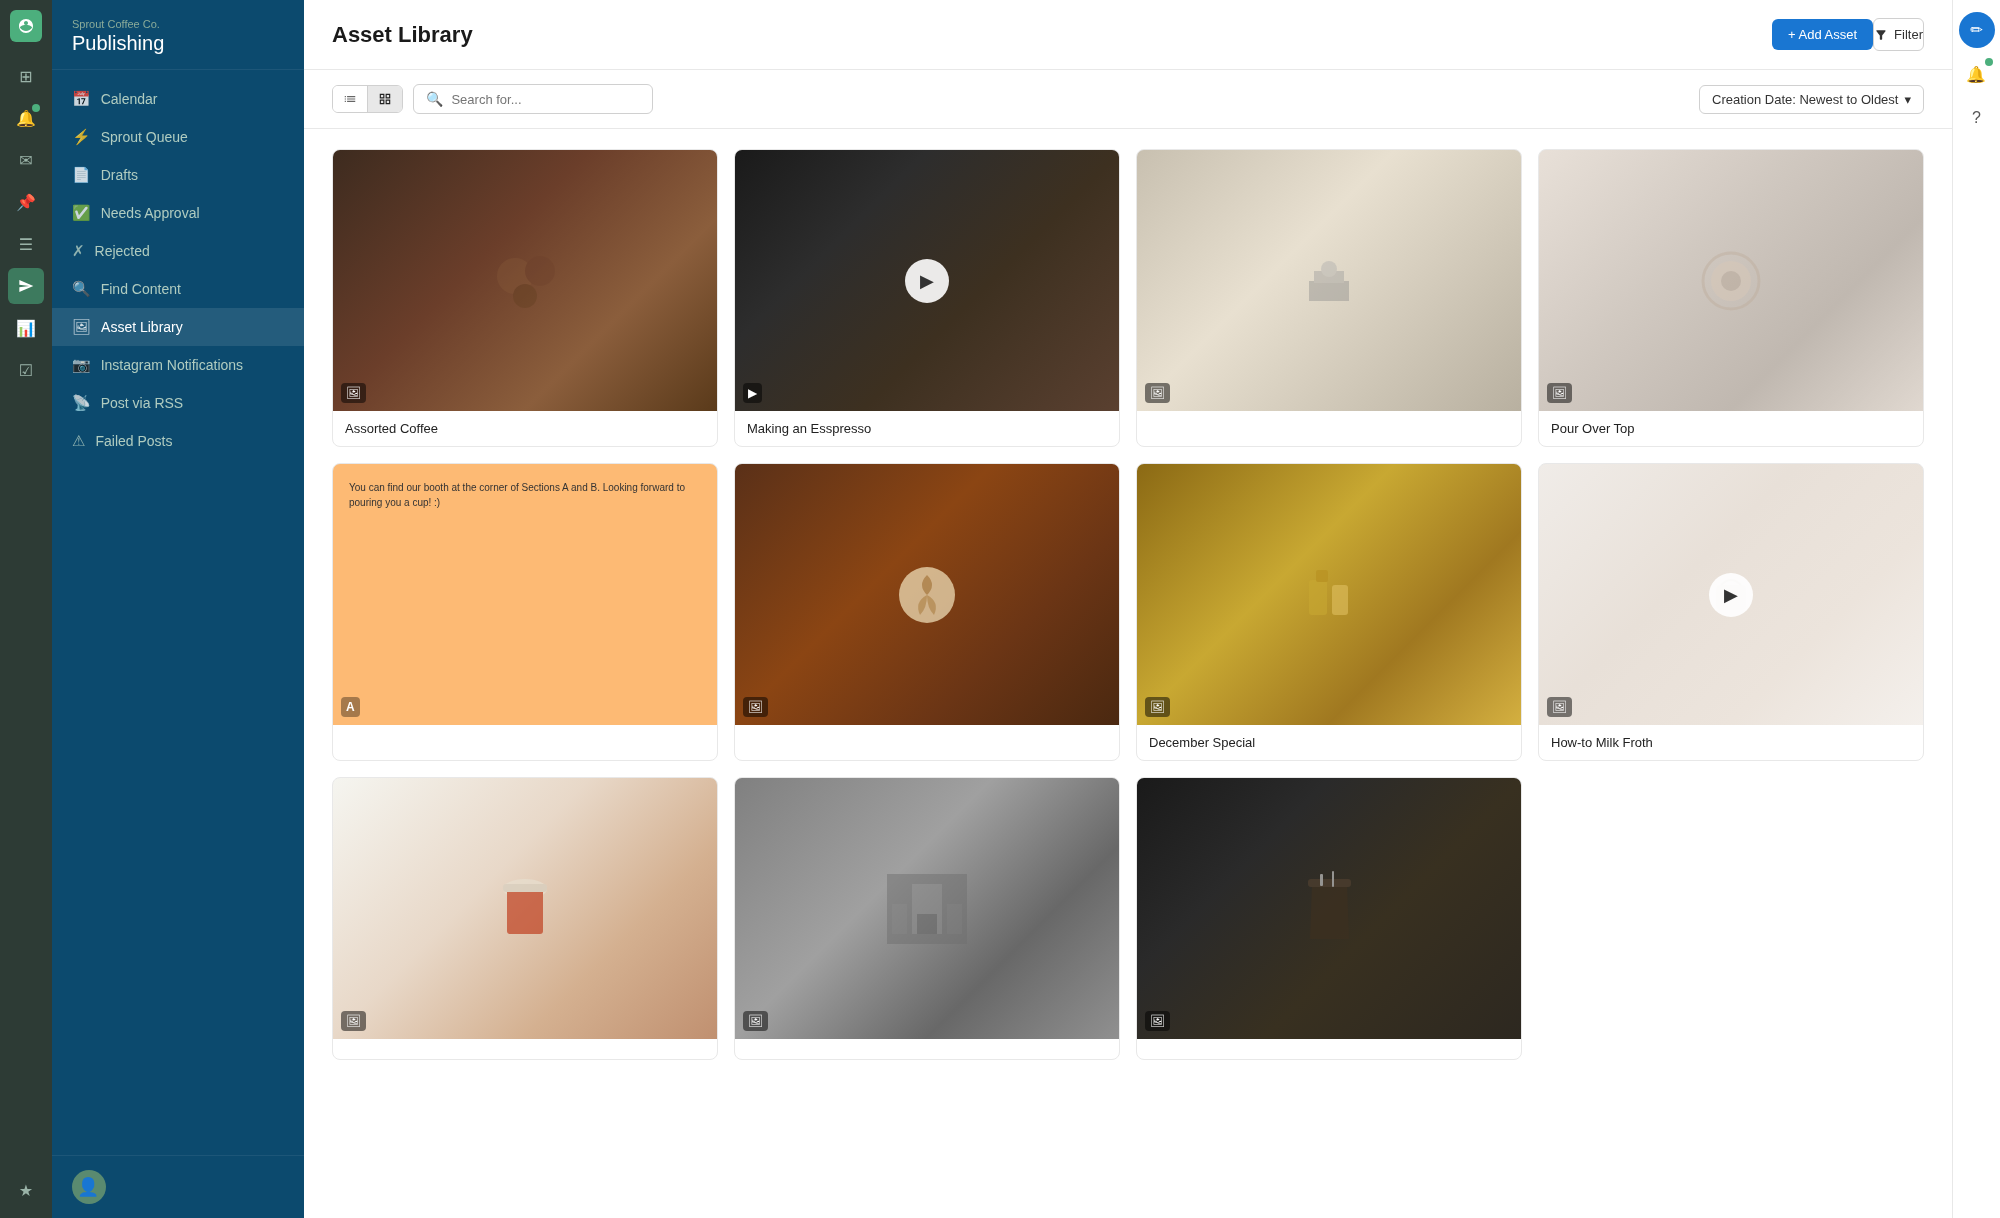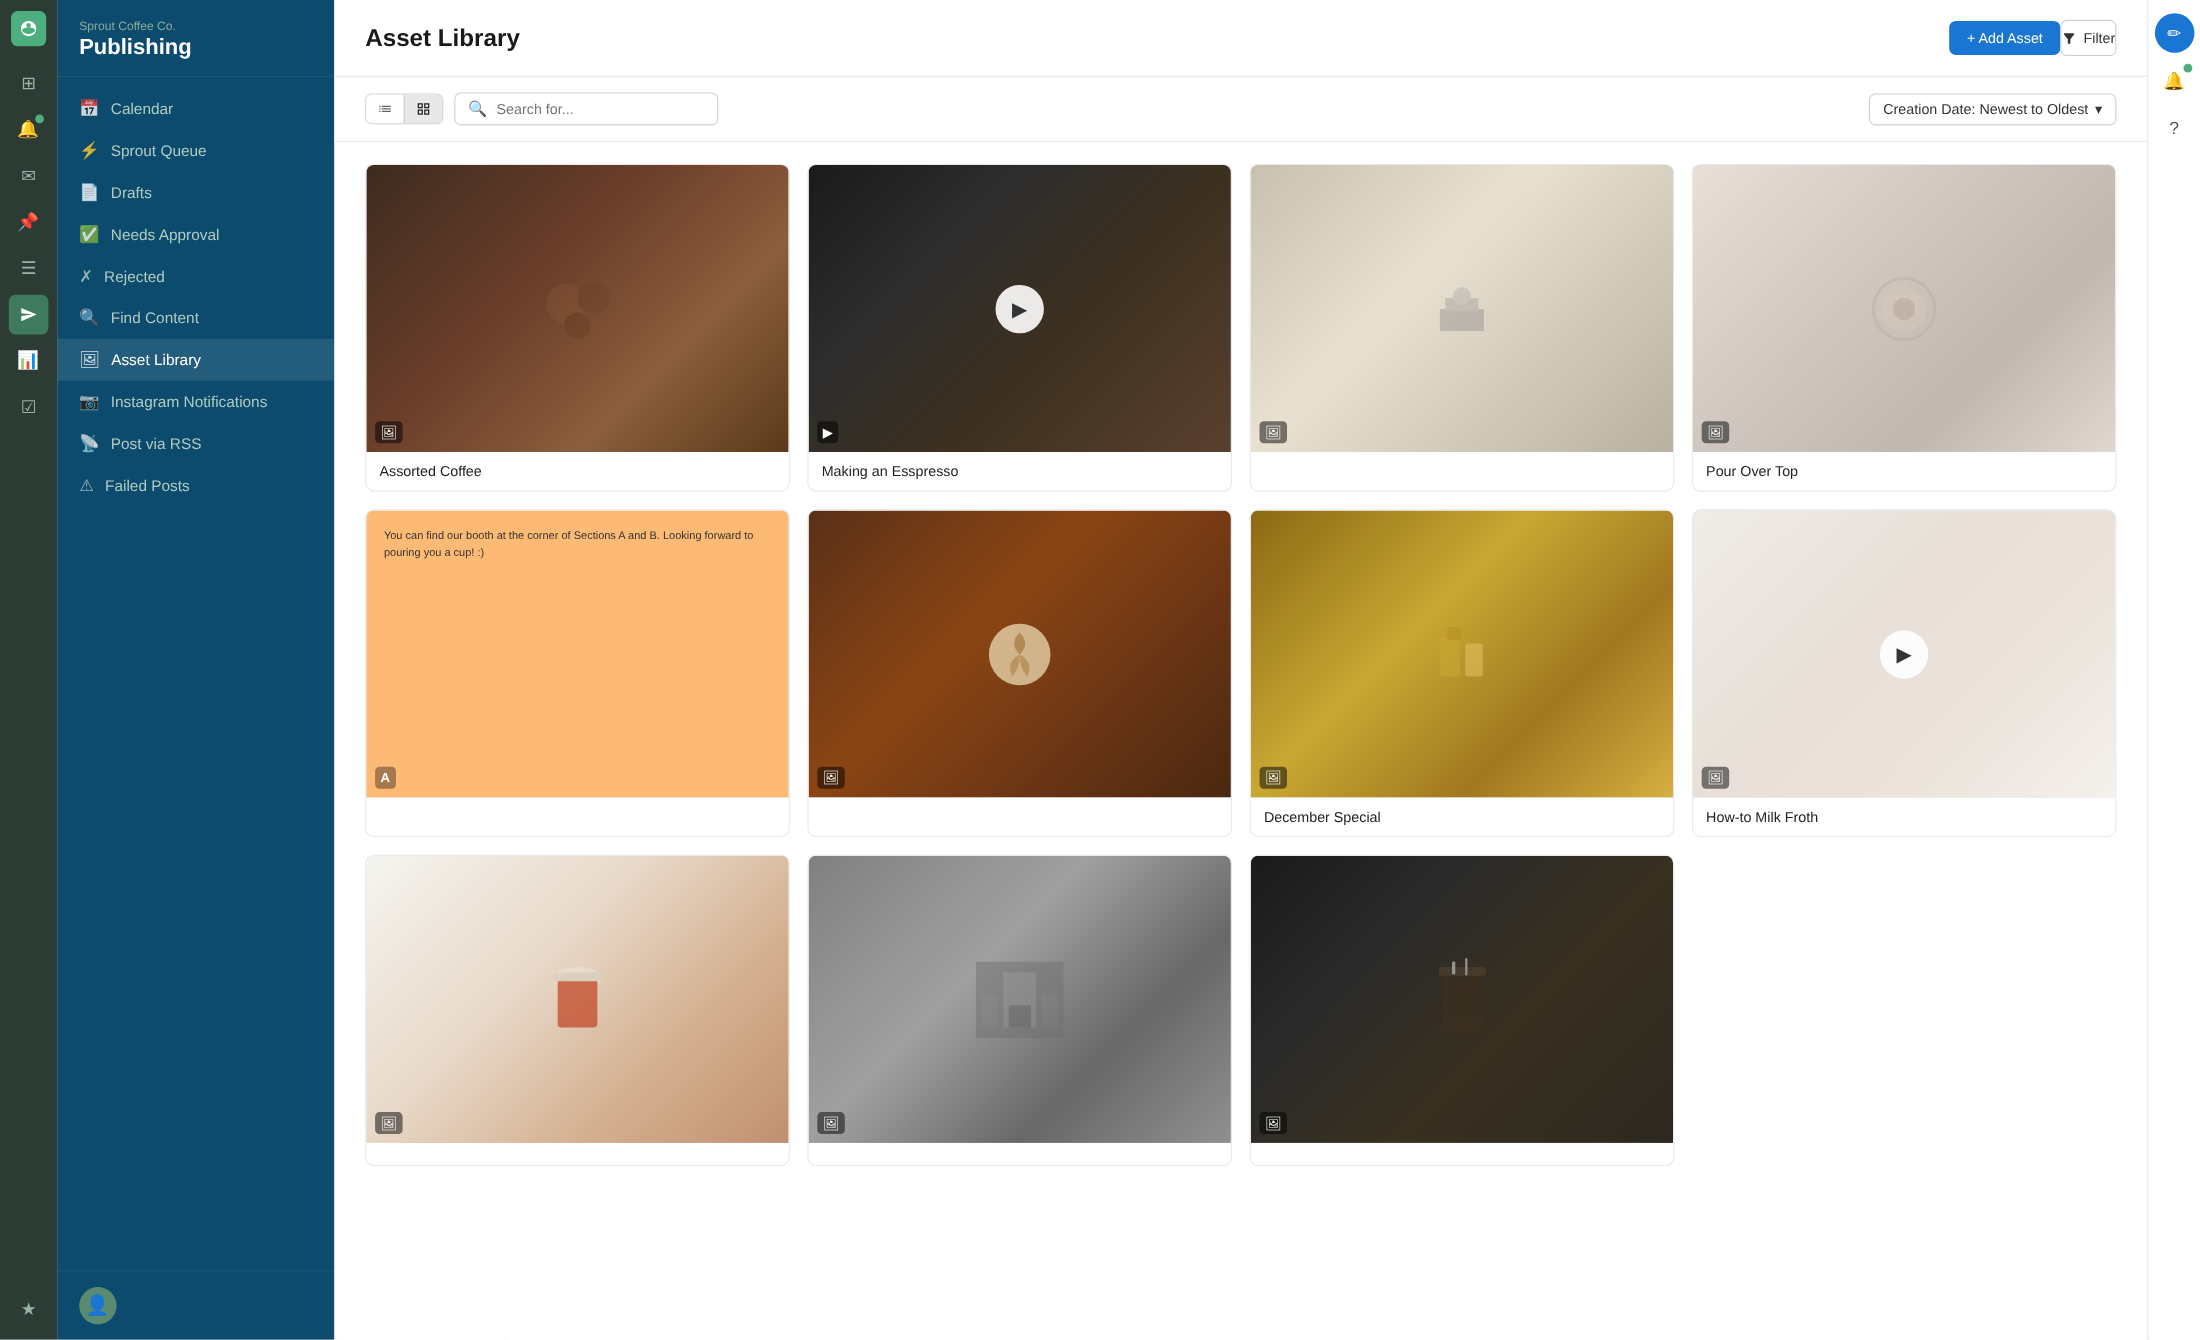--- a/index.html
+++ b/index.html
@@ -68,7 +68,7 @@
     }
     .sidebar-header .product {
       font-size: 20px;
-      font-weight: 700;
+      font-weight: 400;
       color: #fff;
     }
     .sidebar-nav { padding: 10px 0; flex: 1; overflow-y: auto; }

